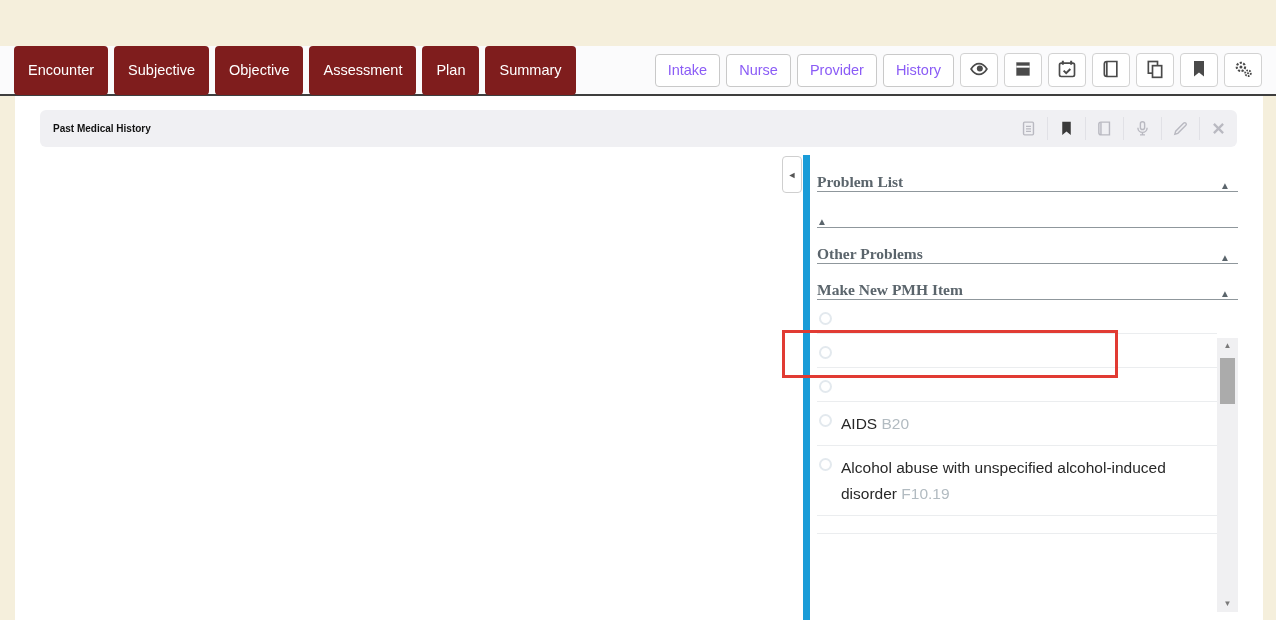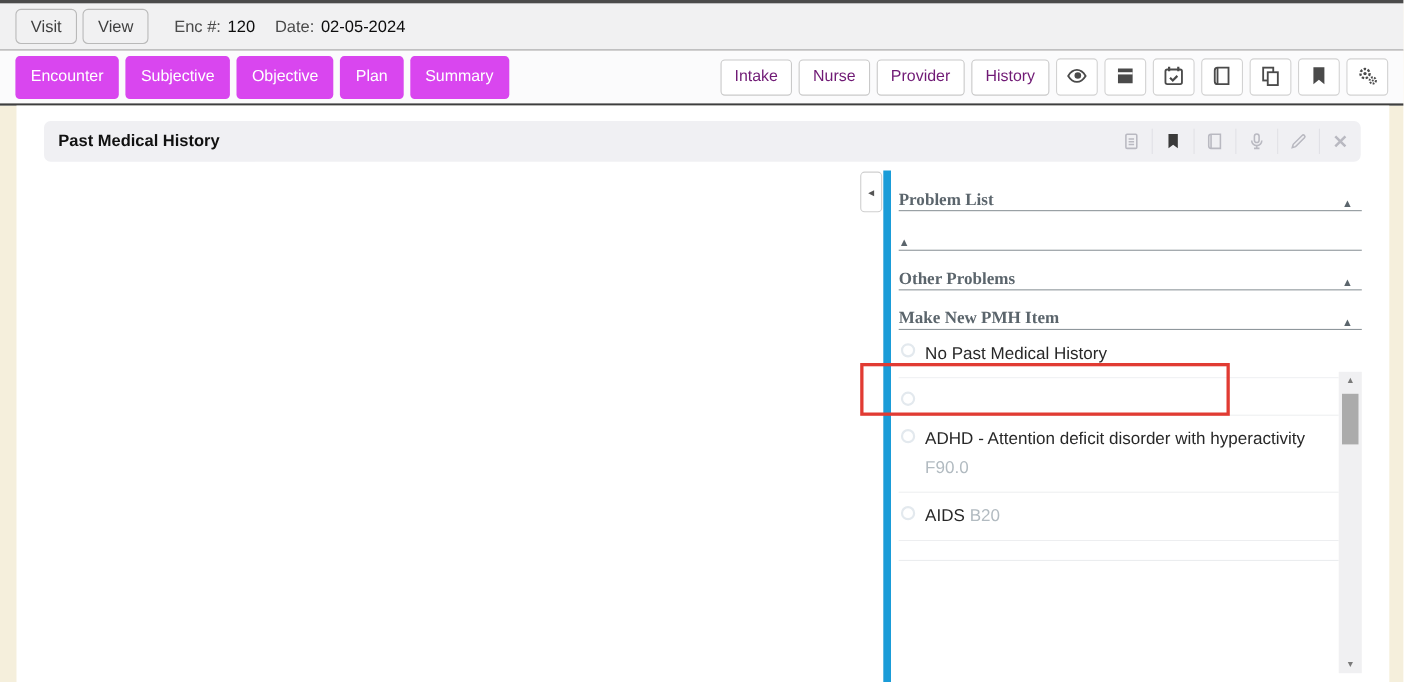--- a/index.html
+++ b/index.html
@@ -123,14 +123,6 @@
 
 <div class="screen">
 
-  <header class="topbar">
-    <button class="tb-btn">Visit</button>
-    <button class="tb-btn">View</button>
-    <span class="tb-label">Enc #:</span>
-    <span class="tb-value">120</span>
-    <span class="tb-label">Date:</span>
-    <span class="tb-value">02-05-2024</span>
-  </header>
 
   <nav class="navbar">
     <div class="tabs">

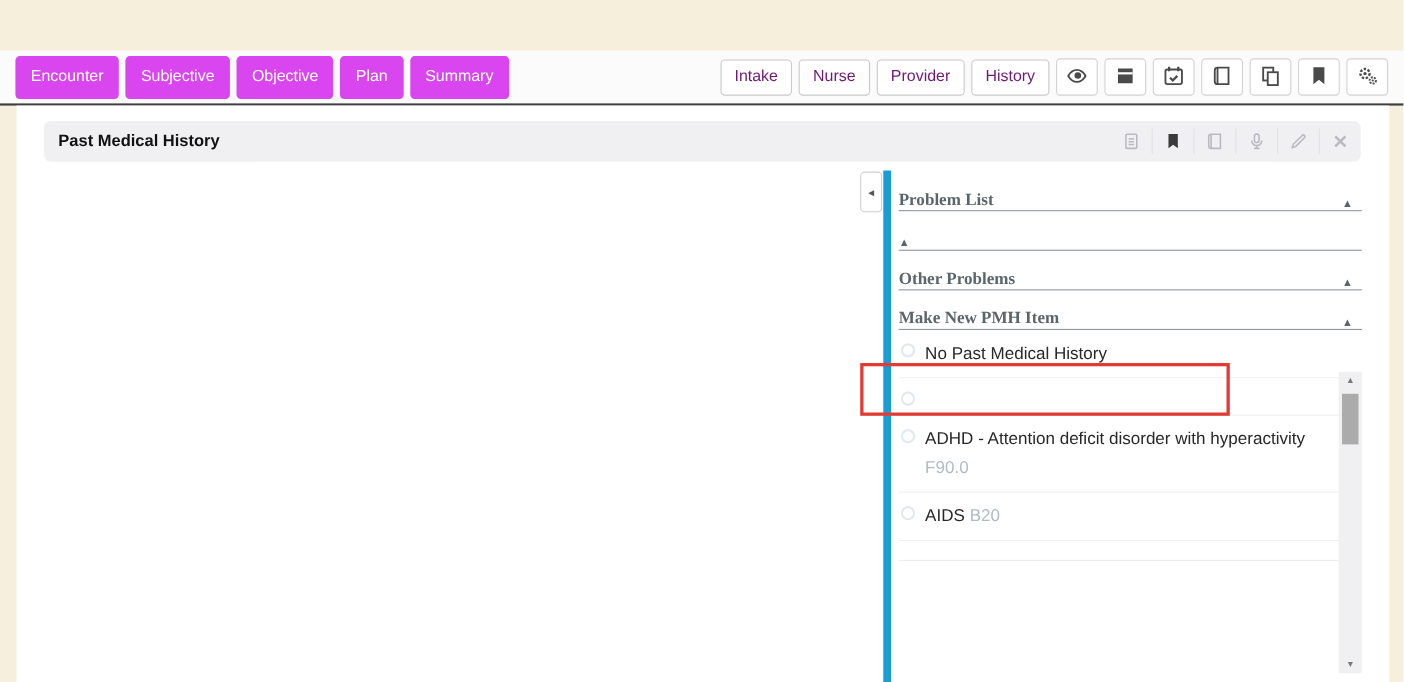--- a/index.html
+++ b/index.html
@@ -29,7 +29,7 @@
   }
   .tabs { display:flex; gap:6px; }
   .tab {
-    height:39px; padding:0 14px; background:#d946ef; color:#fff;
+    height:49px; padding:0 14px; background:#7f1d1d; color:#fff;
     border:none; border-radius:4px; font-family:inherit; font-size:14.5px; cursor:pointer;
   }
   .right-tools { display:flex; gap:6px; align-items:center; }

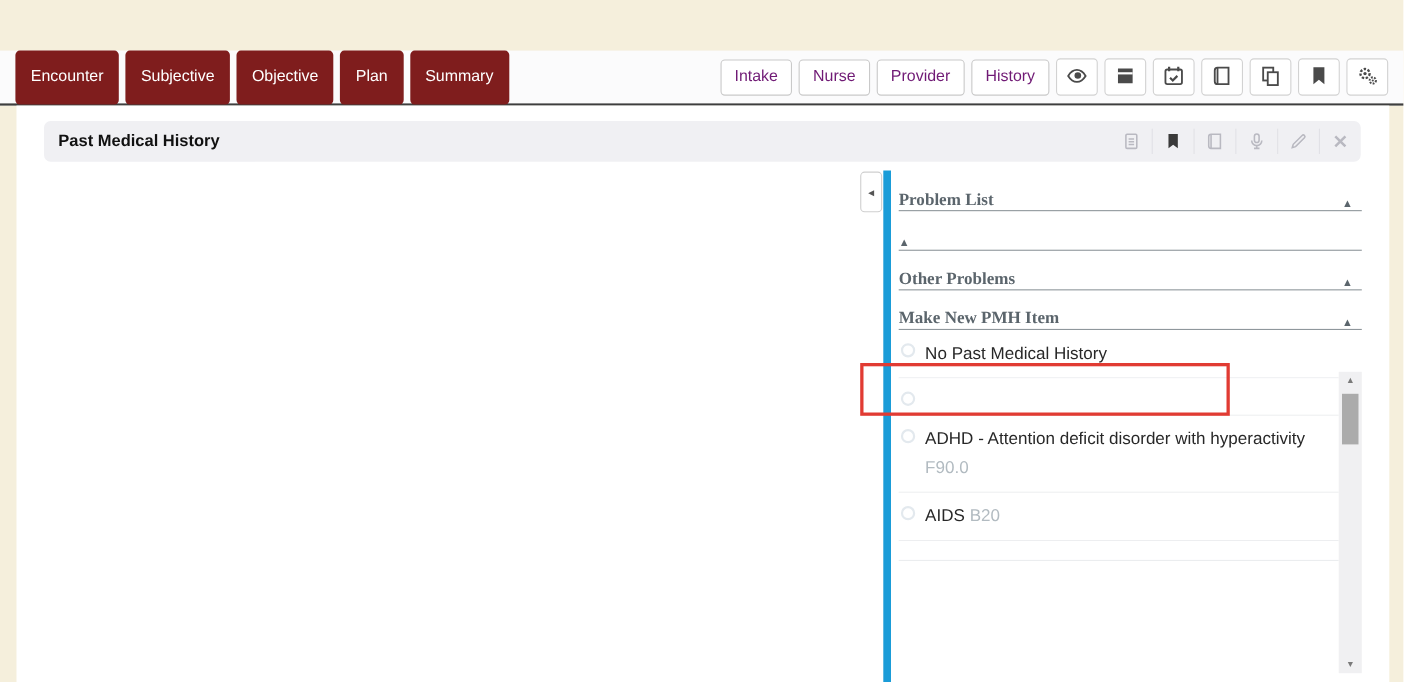--- a/index.html
+++ b/index.html
@@ -129,6 +129,7 @@
       <button class="tab">Encounter</button>
       <button class="tab">Subjective</button>
       <button class="tab">Objective</button>
+      <button class="tab">Assessment</button>
       <button class="tab">Plan</button>
       <button class="tab">Summary</button>
     </div>

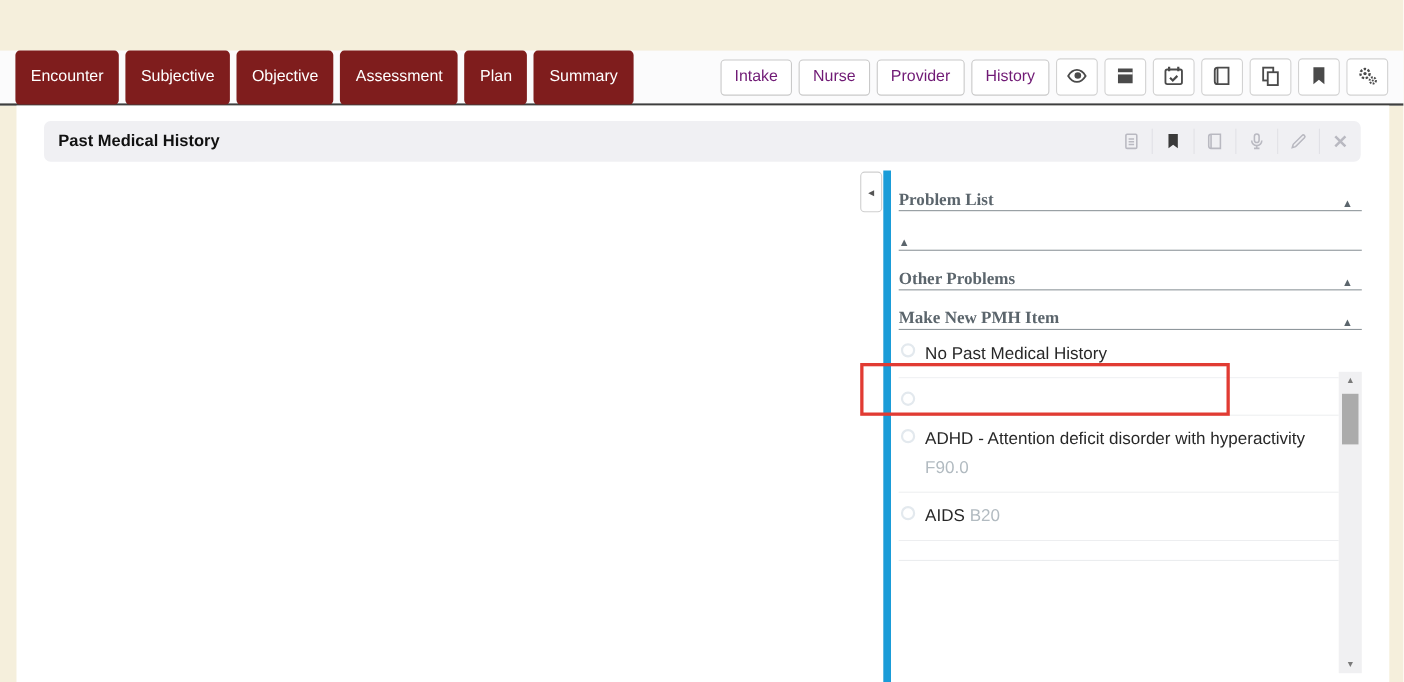--- a/index.html
+++ b/index.html
@@ -34,7 +34,7 @@
   }
   .right-tools { display:flex; gap:6px; align-items:center; }
   .role-btn {
-    height:33px; padding:0 12px; background:#fff; color:#701a75;
+    height:33px; padding:0 12px; background:#fff; color:#8b5cf6;
     border:1px solid #c9c9c9; border-radius:4px; font-family:inherit; font-size:14.5px; cursor:pointer;
   }
   .icon-btn {

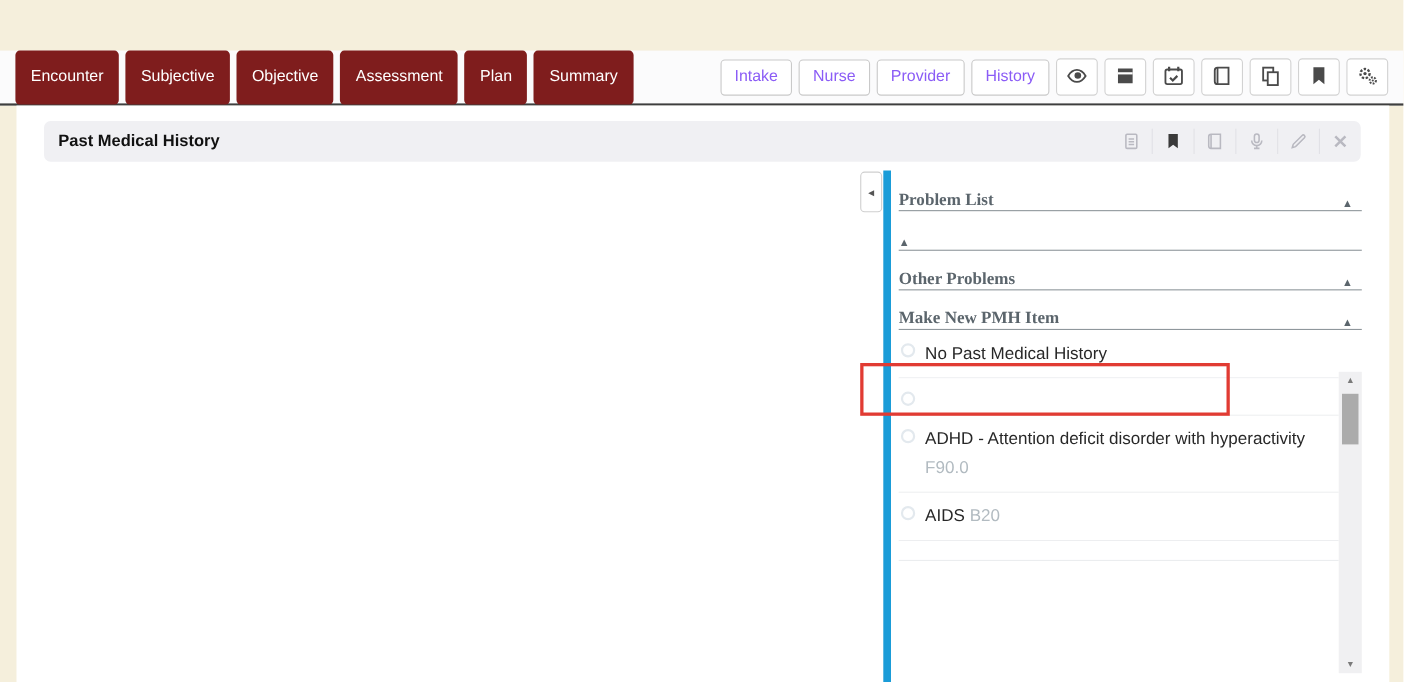--- a/index.html
+++ b/index.html
@@ -51,7 +51,7 @@
     background:#f0f0f3; border-radius:6px;
     display:flex; align-items:center; justify-content:space-between; padding:0 0 0 13px;
   }
-  .section-title { font-size:15px; font-weight:bold; color:#111; }
+  .section-title { font-size:10px; font-weight:bold; color:#111; }
   .section-icons { display:flex; height:37px; align-items:center; }
   .hdr-ic {
     width:38px; height:23px; display:flex; align-items:center; justify-content:center;

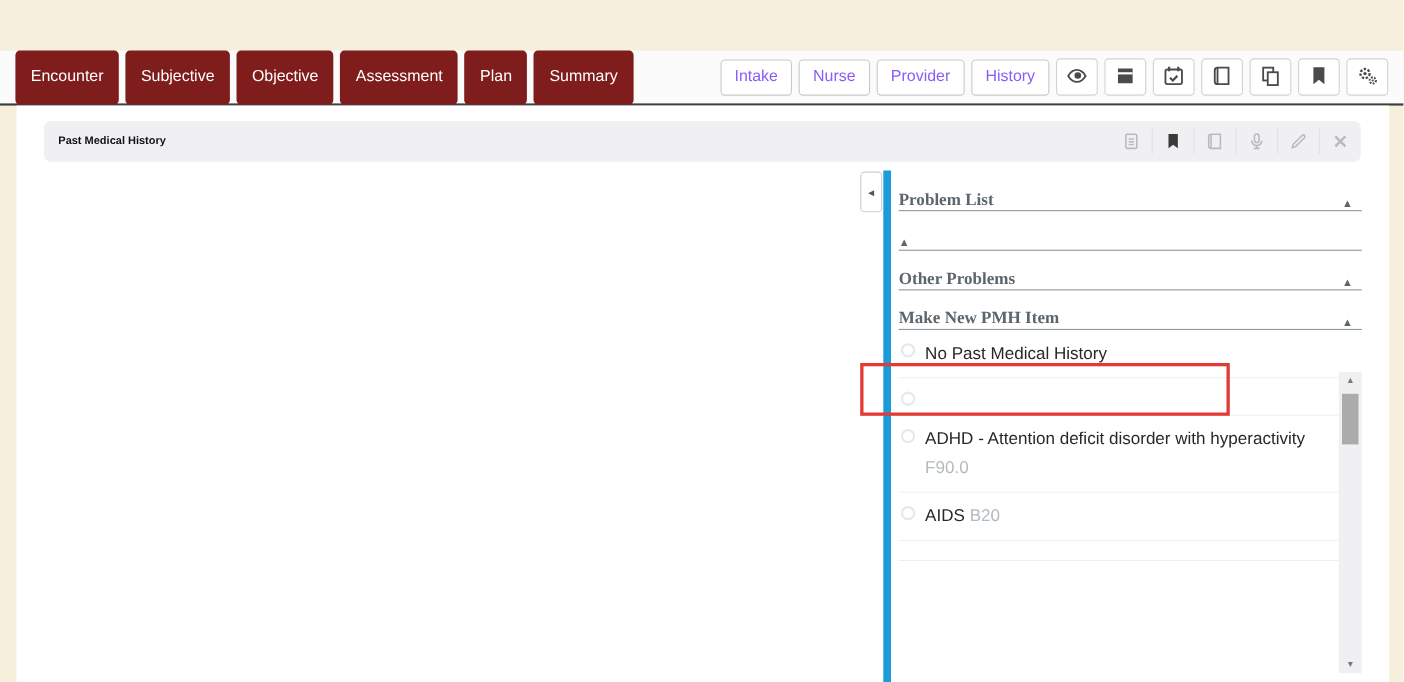--- a/index.html
+++ b/index.html
@@ -251,7 +251,6 @@
     <div class="items">
       <div class="item">
         <span class="radio"></span>
-        <span class="item-text"><span>No Past Medical History</span></span>
       </div>
       <div class="item">
         <span class="radio"></span>

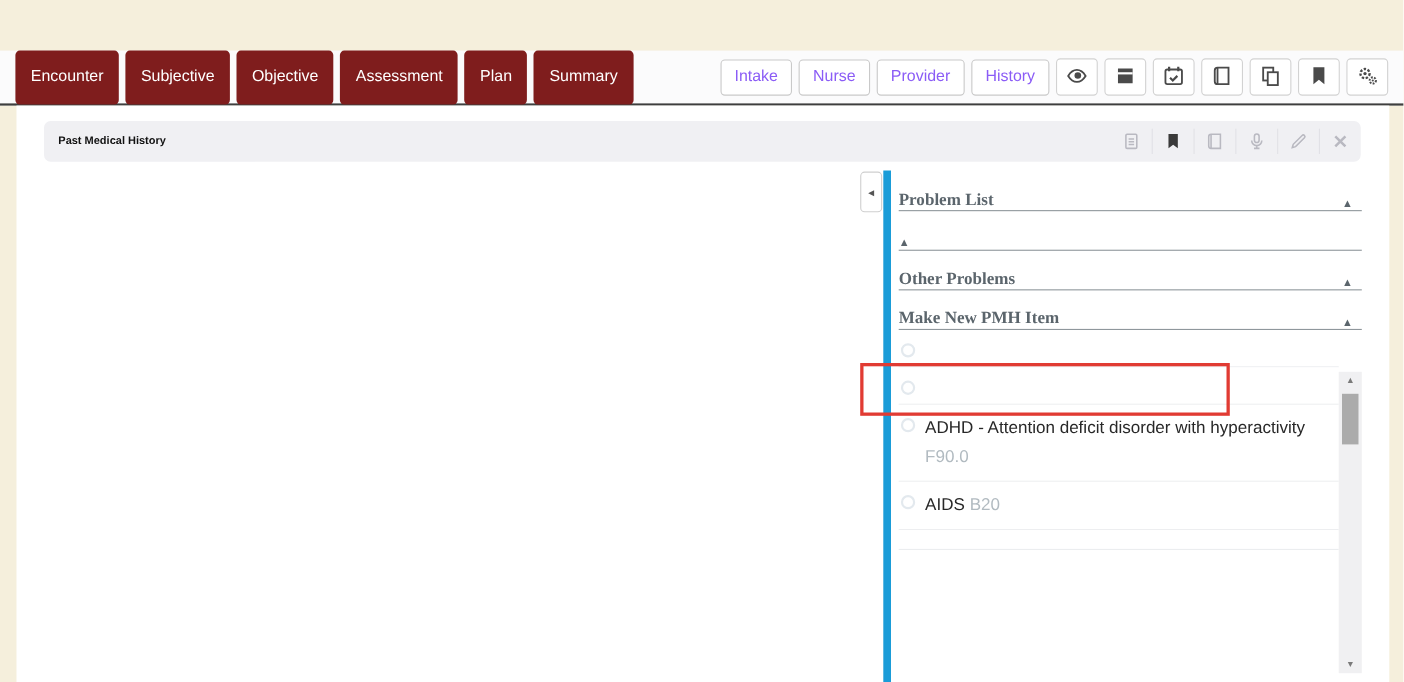--- a/index.html
+++ b/index.html
@@ -257,7 +257,6 @@
       </div>
       <div class="item">
         <span class="radio"></span>
-        <span class="item-text"><span>ADHD - Attention deficit disorder with hyperactivity</span> <span class="code">F90.0</span></span>
       </div>
       <div class="item">
         <span class="radio"></span>

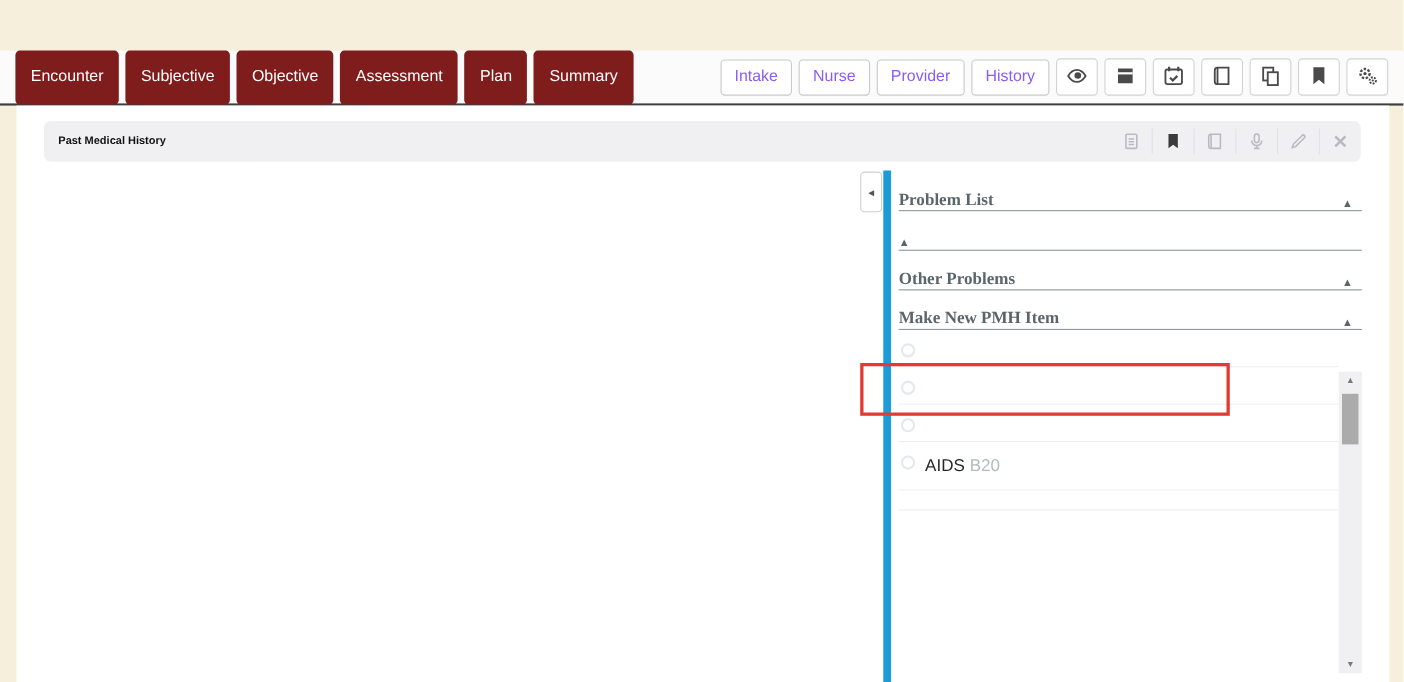--- a/index.html
+++ b/index.html
@@ -263,6 +263,10 @@
         <span class="item-text"><span>AIDS</span> <span class="code">B20</span></span>
       </div>
       <div class="item">
+        <span class="radio"></span>
+        <span class="item-text"><span>Alcohol abuse with unspecified alcohol-induced disorder</span> <span class="code">F10.19</span></span>
+      </div>
+      <div class="item">
 
         <span class="item-text"></span>
       </div>

